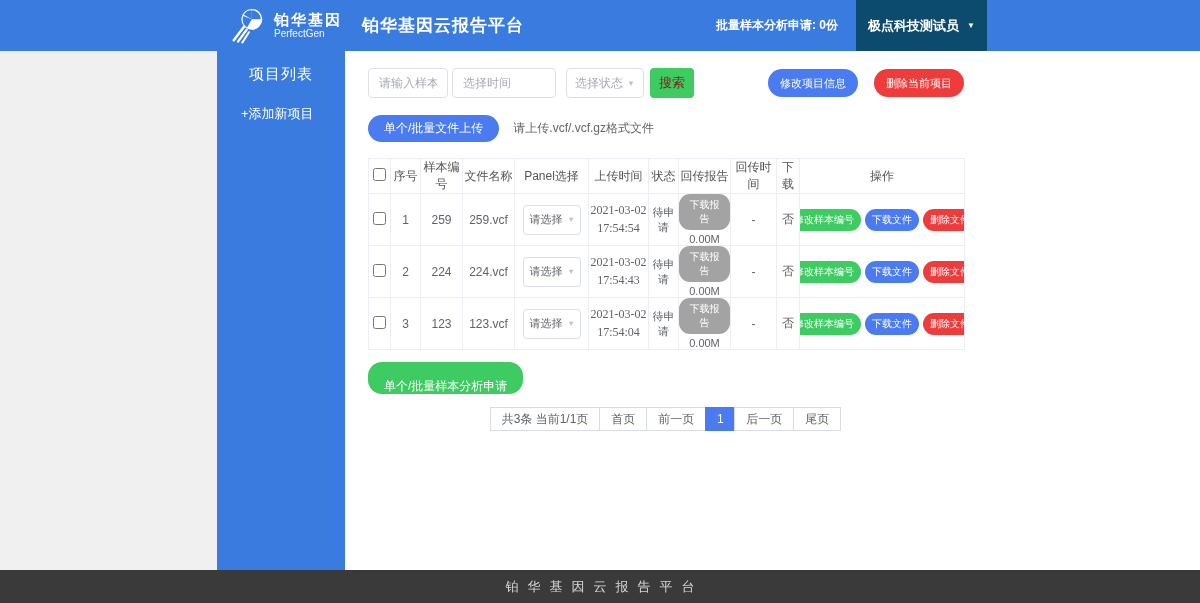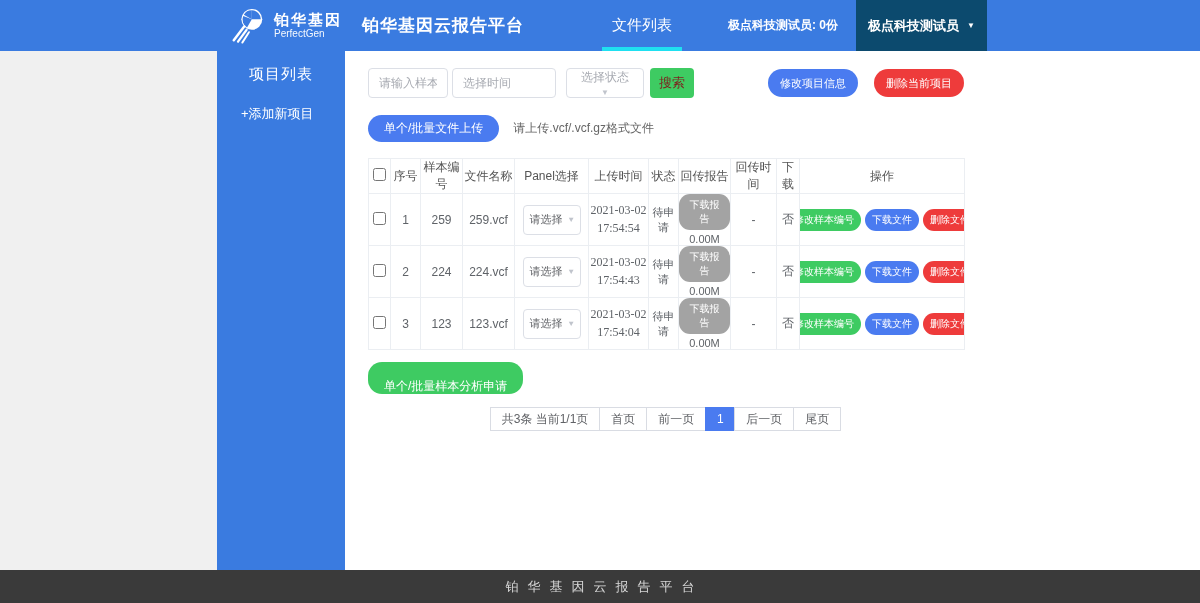--- a/index.html
+++ b/index.html
@@ -106,10 +106,6 @@
     </div>
   </div>
   <div class="app-title">铂华基因云报告平台</div>
-  <div class="header-tab">
-    <span>文件列表</span>
-    <span class="tab-underline"></span>
-  </div>
   <div class="header-spacer"></div>
   <div class="remaining">极点科技测试员: 0份</div>
   <div class="user-box">

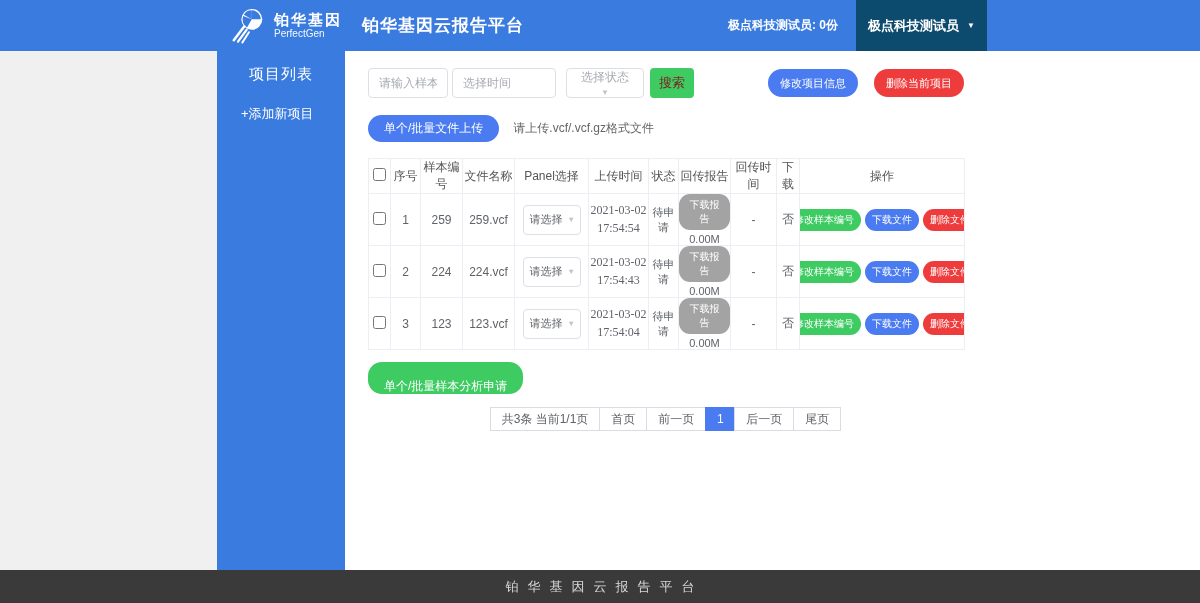--- a/index.html
+++ b/index.html
@@ -107,7 +107,7 @@
   </div>
   <div class="app-title">铂华基因云报告平台</div>
   <div class="header-spacer"></div>
-  <div class="remaining">极点科技测试员: 0份</div>
+  <div class="remaining">批量样本分析申请: 0份</div>
   <div class="user-box">
     <span>极点科技测试员</span>
     <span class="user-caret">▼</span>

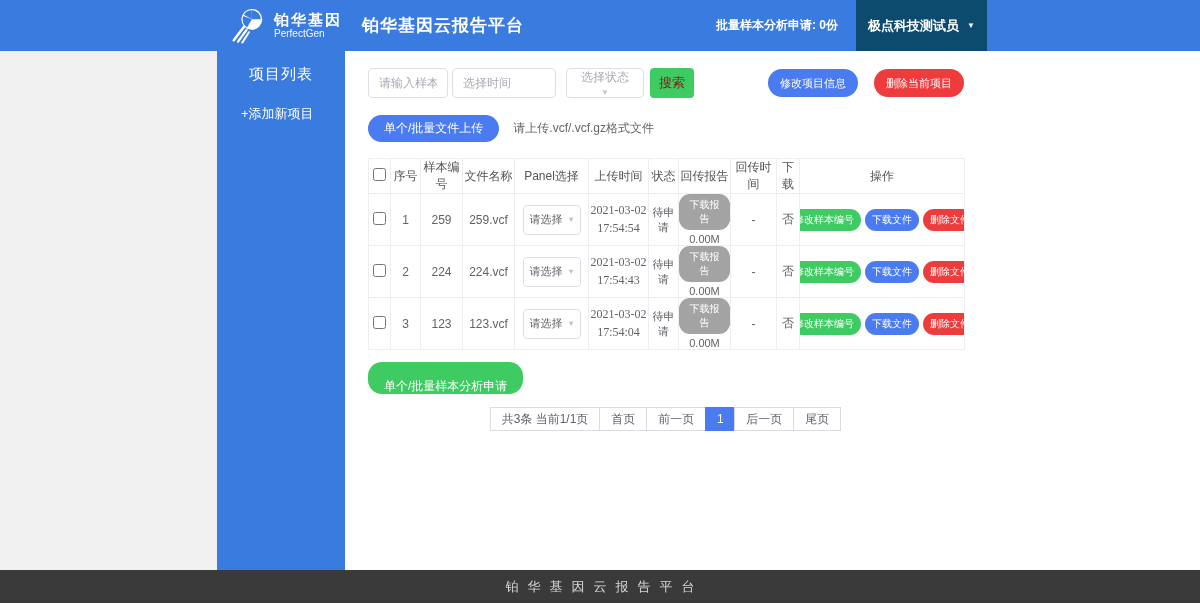--- a/index.html
+++ b/index.html
@@ -38,7 +38,7 @@
   .txt-input::placeholder { color:#a8abb2; }
   .input-sample { width:80px; }
   .input-time { width:104px; margin-left:4px; }
-  .select-box { width:78px; height:30px; margin-left:10px; border:1px solid #dcdfe6; border-radius:4px; display:flex; align-items:center; justify-content:space-between; padding:0 8px; cursor:pointer;flex-direction:column; }
+  .select-box { width:78px; height:30px; margin-left:10px; border:1px solid #dcdfe6; border-radius:4px; display:flex; align-items:center; justify-content:space-between; padding:0 8px; cursor:pointer; }
   .select-text { font-size:12px; color:#a8abb2; }
   .select-caret { font-size:8px; color:#c0c4cc; }
   .search-btn { margin-left:6px; height:30px; padding:0 9px; background:#3ecb62; color:#7f1d1d; border:none; border-radius:4px; font-size:13px; cursor:pointer; font-family:inherit; }

